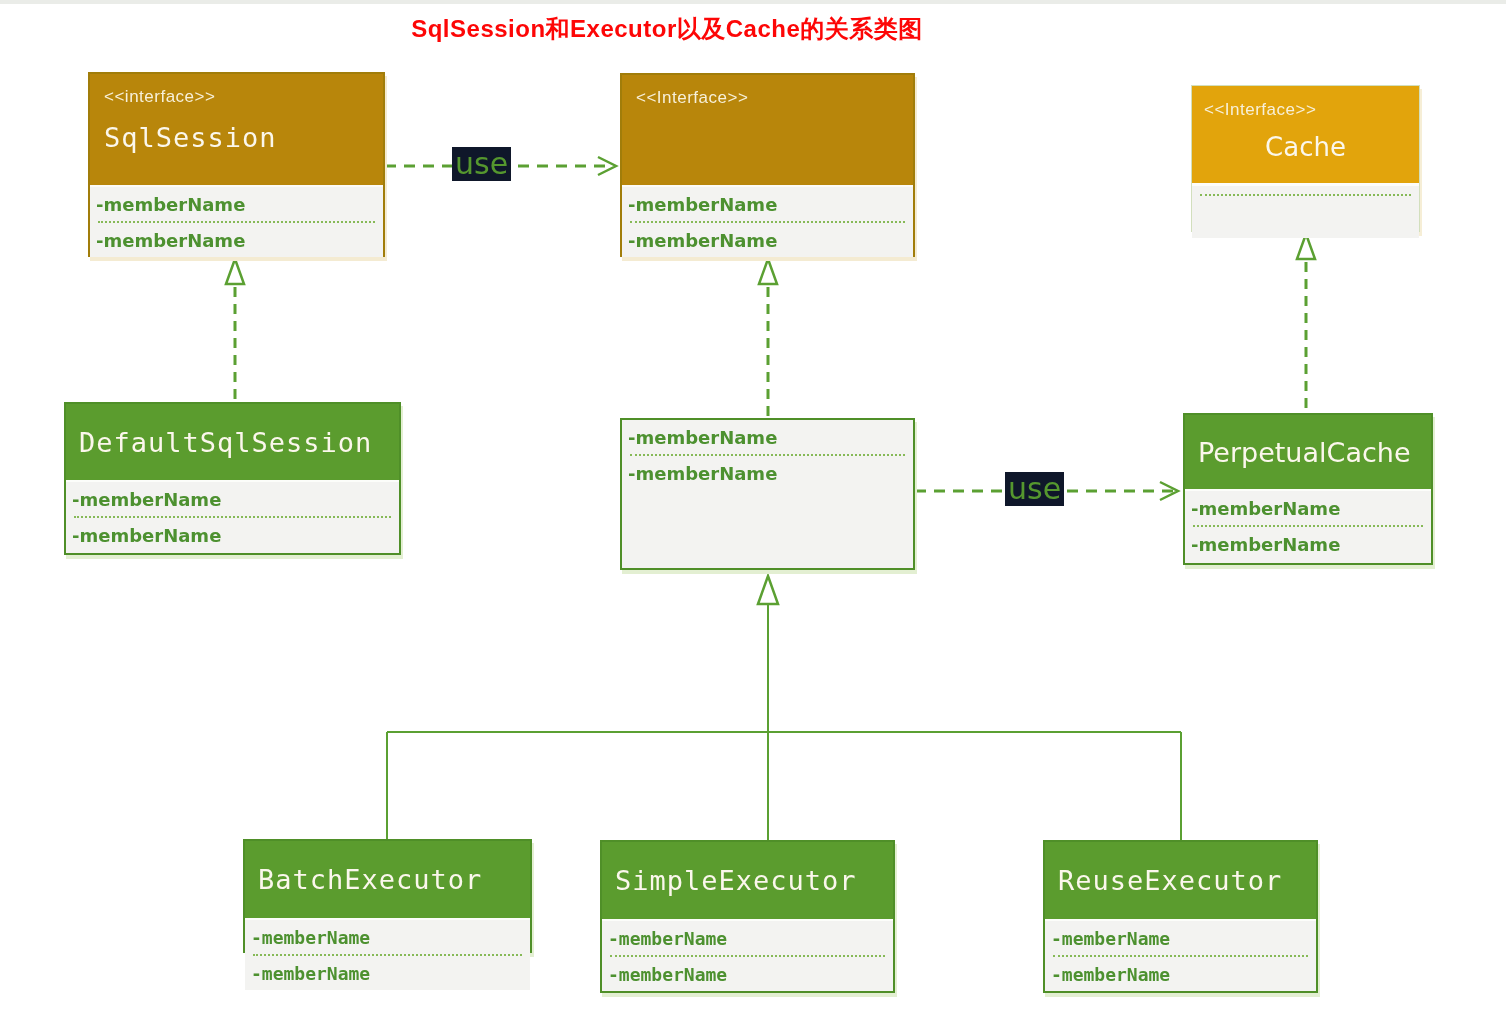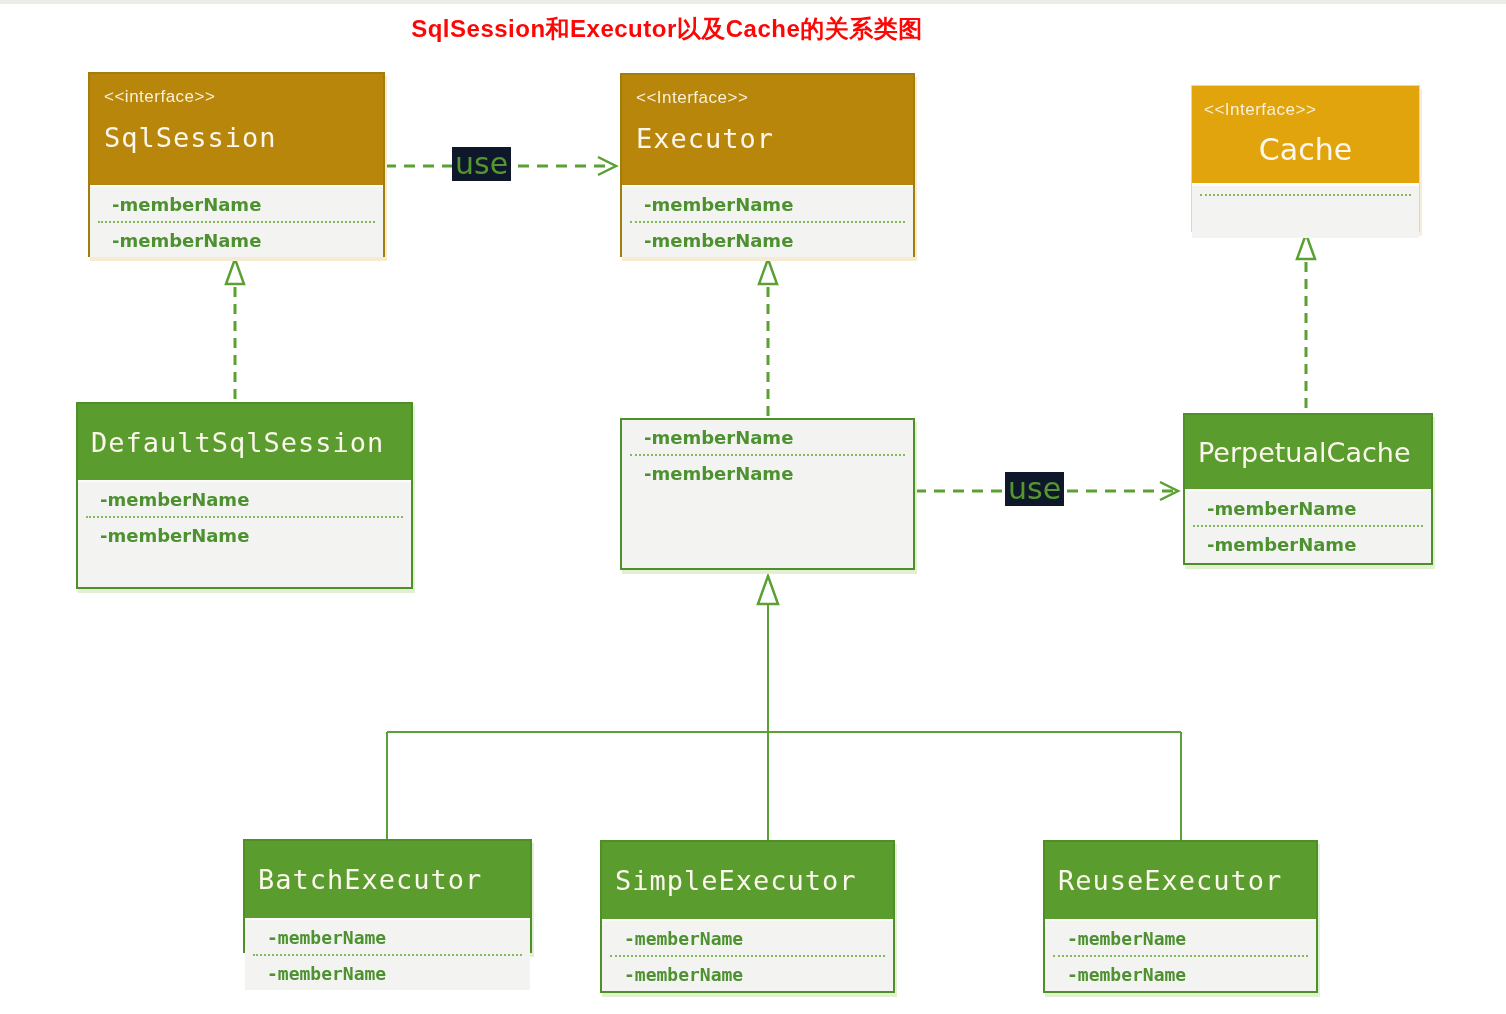--- a/index.html
+++ b/index.html
@@ -108,7 +108,6 @@
 <div class="ubox gold t-mono" style="left:620px;top:73px;width:295px;height:184px">
   <div class="hdr" style="height:112px">
     <div class="stereo">&lt;&lt;Interface&gt;&gt;</div>
-    <div class="cname">Executor</div>
   </div>
   <div class="cbody">
     <div class="member">-memberName</div>

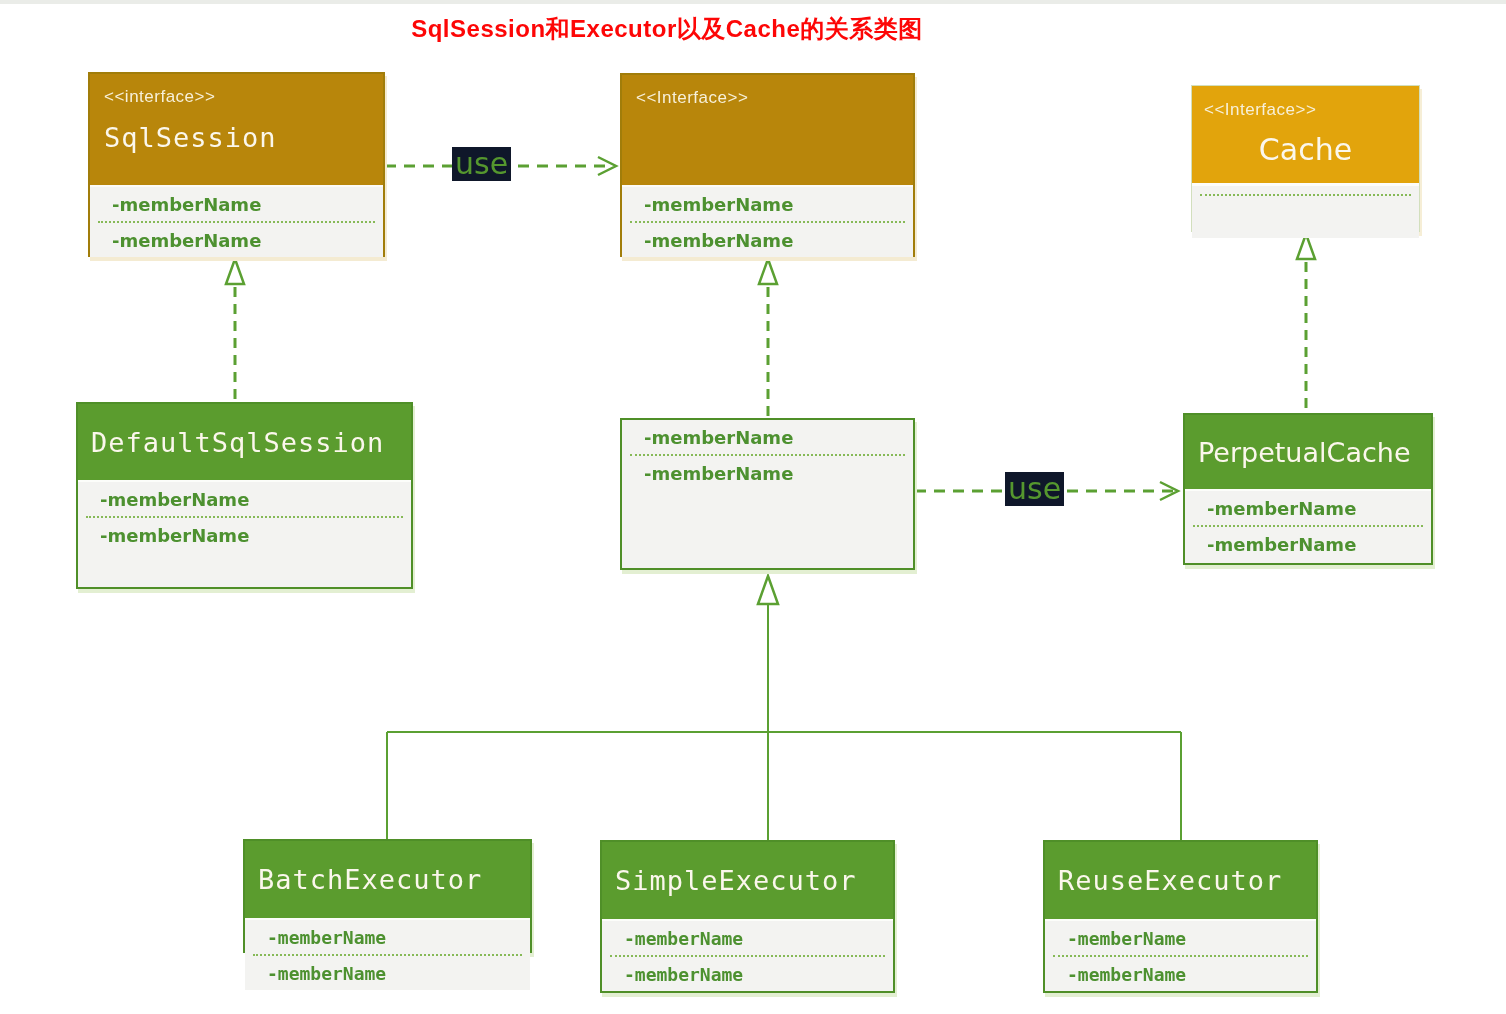--- a/index.html
+++ b/index.html
@@ -119,7 +119,7 @@
 <div class="ubox amber t-sans" style="left:1191px;top:85px;width:229px;height:147px">
   <div class="hdr" style="height:100px">
     <div class="stereo">&lt;&lt;Interface&gt;&gt;</div>
-    <div class="cname" style="font-size:30px">Cache</div>
+    <div class="cname" style="font-size:26px">Cache</div>
   </div>
   <div class="cbody" style="height:44px">
     <div class="mdiv"></div>

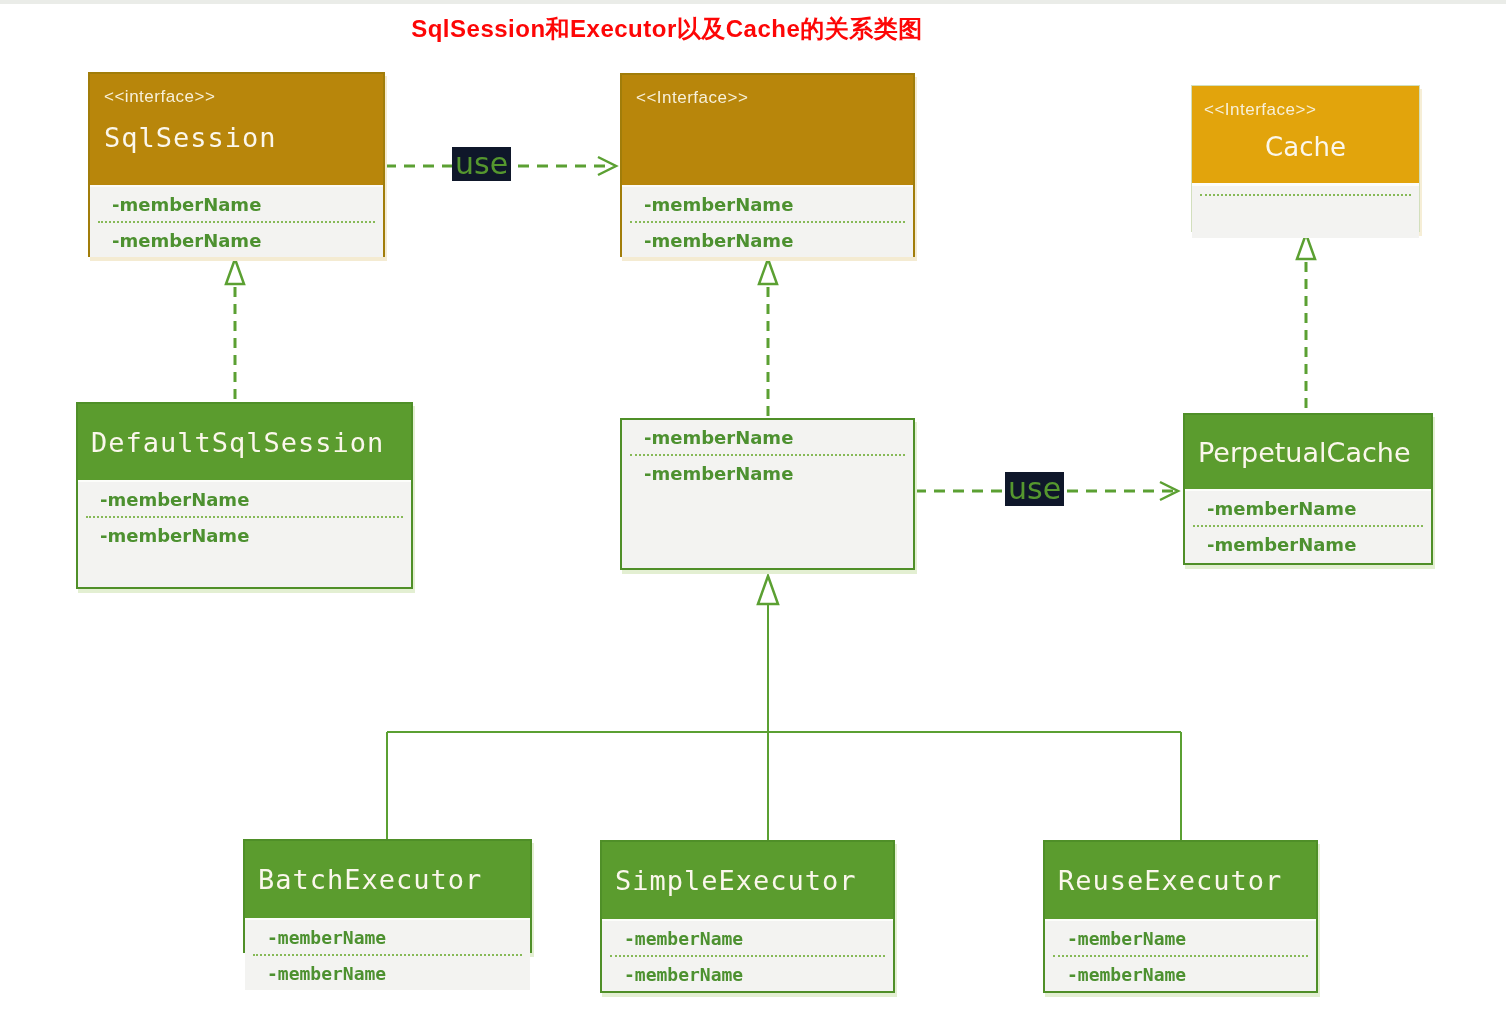--- a/index.html
+++ b/index.html
@@ -51,7 +51,7 @@
   .t-sans .cname{font-family:"DejaVu Sans",sans-serif;}
 
   .member{
-    height:34px;line-height:35px;padding-left:22px;
+    height:34px;line-height:35px;padding-left:6px;
     color:#4d9130;font-size:18px;font-weight:bold;white-space:nowrap;
     font-family:"DejaVu Sans",sans-serif;
   }

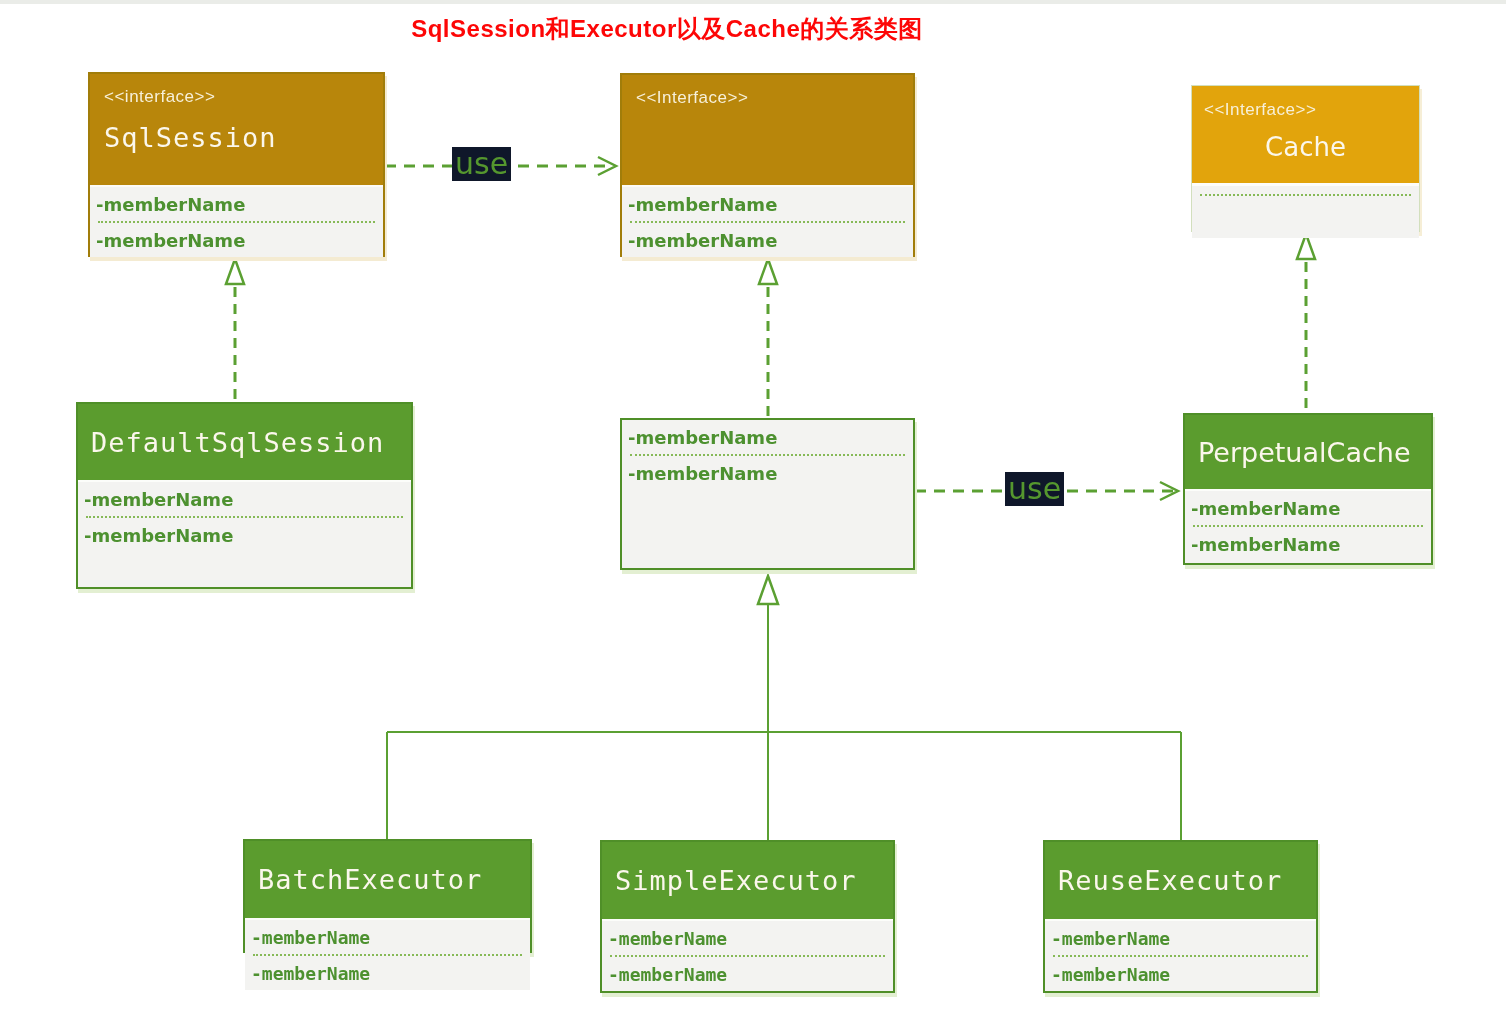--- a/index.html
+++ b/index.html
@@ -126,7 +126,7 @@
   </div>
 </div>
 
-<div class="ubox green t-mono" style="left:76px;top:402px;width:337px;height:187px">
+<div class="ubox green t-mono" style="left:64px;top:402px;width:337px;height:153px">
   <div class="hdr" style="height:78px">
     <div class="cname">DefaultSqlSession</div>
   </div>

